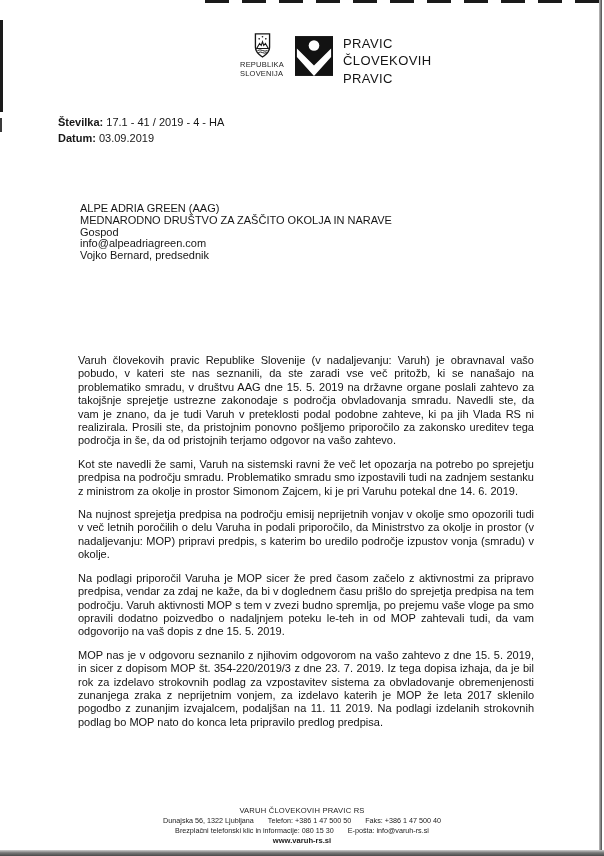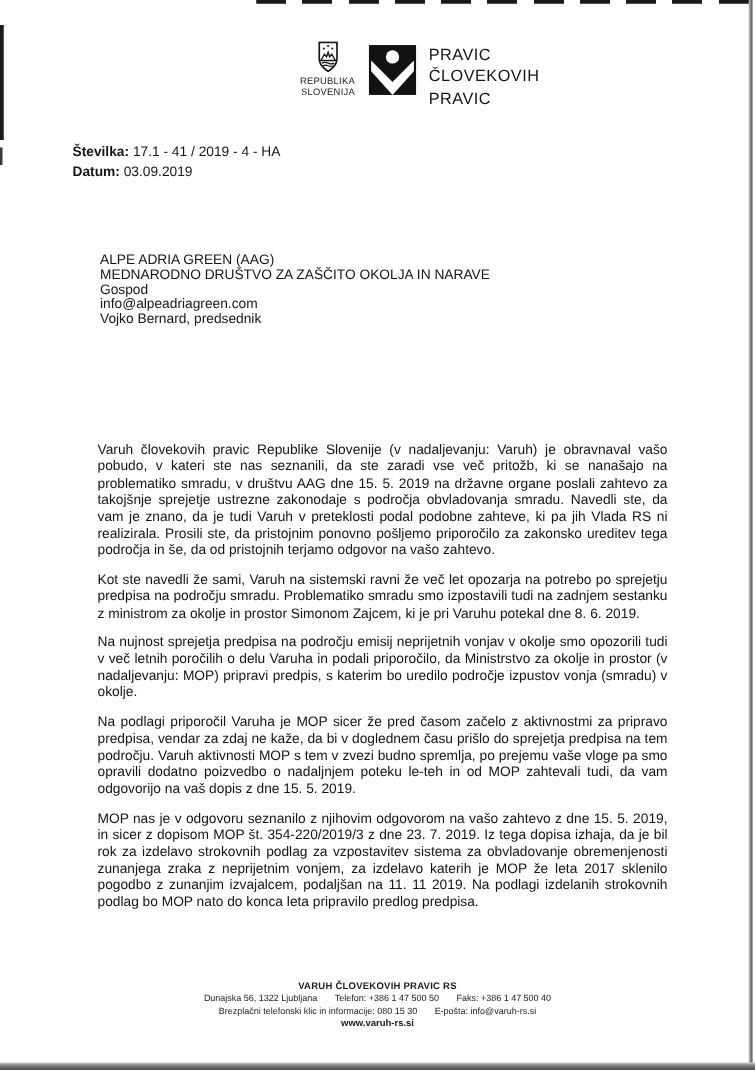--- a/index.html
+++ b/index.html
@@ -29,7 +29,7 @@
   .hdr { position: absolute; left: 238px; top: 33px; display: flex; align-items: flex-start; }
   .coa { width: 48px; display: flex; flex-direction: column; align-items: center; }
   .coa svg { display: block; }
-  .coa-label { margin-top: 2px; font-size: 7.5px; line-height: 9px; text-align: right;
+  .coa-label { margin-top: 2px; font-size: 7.5px; line-height: 9px; text-align: left;
                letter-spacing: 0.2px; color: #1c1c1c; white-space: nowrap; }
   .vlogo { margin-left: 9px; margin-top: 3px; width: 38px; height: 40px; }
   .orgname { margin-left: 10px; padding-top: 2px; font-size: 13px; line-height: 17.3px;

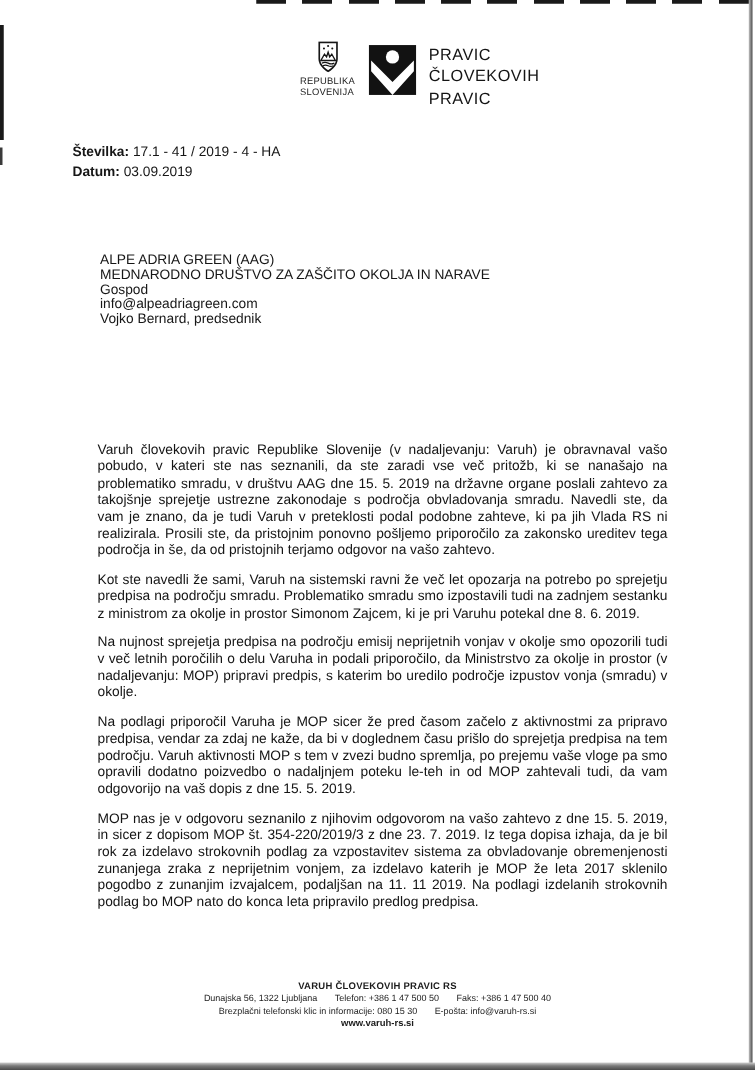--- a/index.html
+++ b/index.html
@@ -123,7 +123,7 @@
 
   <div class="body">
     <p class="para">Varuh človekovih pravic Republike Slovenije (v nadaljevanju: Varuh) je obravnaval vašo pobudo, v kateri ste nas seznanili, da ste zaradi vse več pritožb, ki se nanašajo na problematiko smradu, v društvu AAG dne 15. 5. 2019 na državne organe poslali zahtevo za takojšnje sprejetje ustrezne zakonodaje s področja obvladovanja smradu. Navedli ste, da vam je znano, da je tudi Varuh v preteklosti podal podobne zahteve, ki pa jih Vlada RS ni realizirala. Prosili ste, da pristojnim ponovno pošljemo priporočilo za zakonsko ureditev tega področja in še, da od pristojnih terjamo odgovor na vašo zahtevo.</p>
-    <p class="para">Kot ste navedli že sami, Varuh na sistemski ravni že več let opozarja na potrebo po sprejetju predpisa na področju smradu. Problematiko smradu smo izpostavili tudi na zadnjem sestanku z ministrom za okolje in prostor Simonom Zajcem, ki je pri Varuhu potekal dne 8. 6. 2019.</p>
+    <p class="para">Kot ste navedli že sami, Varuh na sistemski ravni že več let opozarja na potrebo po sprejetju predpisa na področju smradu. Problematiko smradu smo izpostavili tudi na zadnjem sestanku z ministrom za okolje in prostor Simonom Zajcem, ki je pri Varuhu potekal dne 14. 6. 2019.</p>
     <p class="para">Na nujnost sprejetja predpisa na področju emisij neprijetnih vonjav v okolje smo opozorili tudi v več letnih poročilih o delu Varuha in podali priporočilo, da Ministrstvo za okolje in prostor (v nadaljevanju: MOP) pripravi predpis, s katerim bo uredilo področje izpustov vonja (smradu) v okolje.</p>
     <p class="para">Na podlagi priporočil Varuha je MOP sicer že pred časom začelo z aktivnostmi za pripravo predpisa, vendar za zdaj ne kaže, da bi v doglednem času prišlo do sprejetja predpisa na tem področju. Varuh aktivnosti MOP s tem v zvezi budno spremlja, po prejemu vaše vloge pa smo opravili dodatno poizvedbo o nadaljnjem poteku le-teh in od MOP zahtevali tudi, da vam odgovorijo na vaš dopis z dne 15. 5. 2019.</p>
     <p class="para">MOP nas je v odgovoru seznanilo z njihovim odgovorom na vašo zahtevo z dne 15. 5. 2019, in sicer z dopisom MOP št. 354-220/2019/3 z dne 23. 7. 2019. Iz tega dopisa izhaja, da je bil rok za izdelavo strokovnih podlag za vzpostavitev sistema za obvladovanje obremenjenosti zunanjega zraka z neprijetnim vonjem, za izdelavo katerih je MOP že leta 2017 sklenilo pogodbo z zunanjim izvajalcem, podaljšan na 11. 11 2019. Na podlagi izdelanih strokovnih podlag bo MOP nato do konca leta pripravilo predlog predpisa.</p>

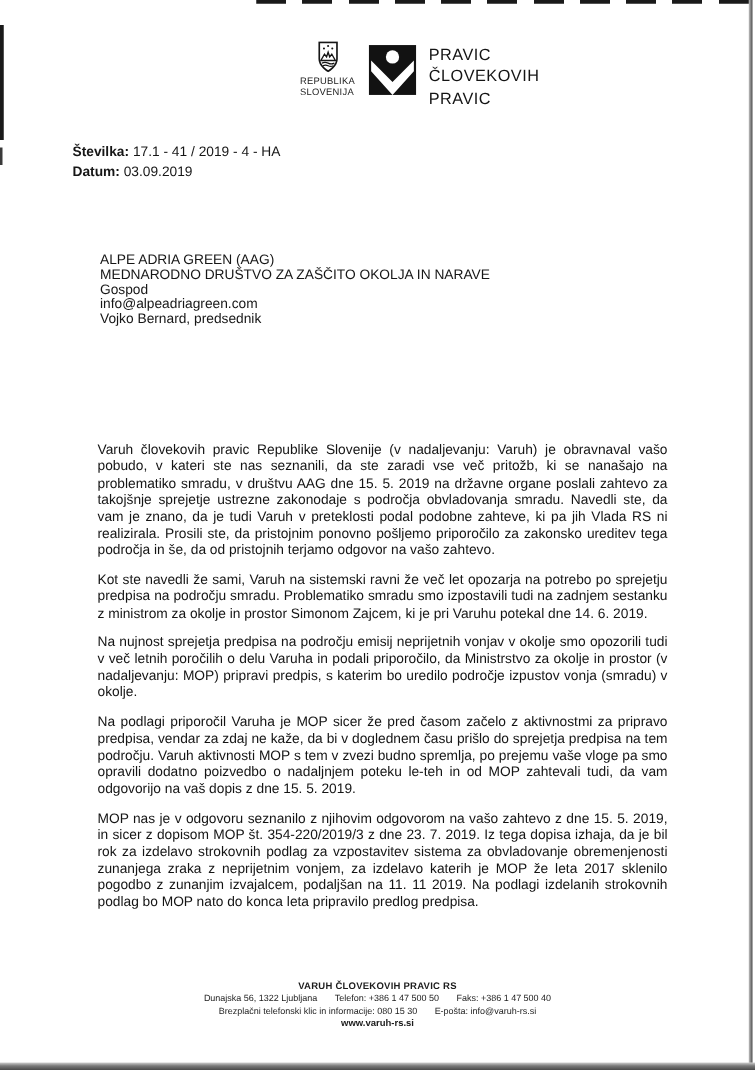--- a/index.html
+++ b/index.html
@@ -52,7 +52,7 @@
   
   .footer { position: absolute; left: 72px; top: 784px; width: 460px; text-align: center;
             color: #1c1c1c; }
-  .footer .f-org  { font-size: 7.6px; font-weight: bold; line-height: 10px; letter-spacing: 0.2px; }
+  .footer .f-org  { font-size: 7.6px; font-weight: normal; line-height: 10px; letter-spacing: 0.2px; margin-top: 22px; }
   .footer .f-line { font-size: 7.2px; line-height: 10px; }
   .footer .f-line span { margin: 0 6px; }
   .footer .f-web  { font-size: 7.6px; font-weight: bold; line-height: 10px; }

